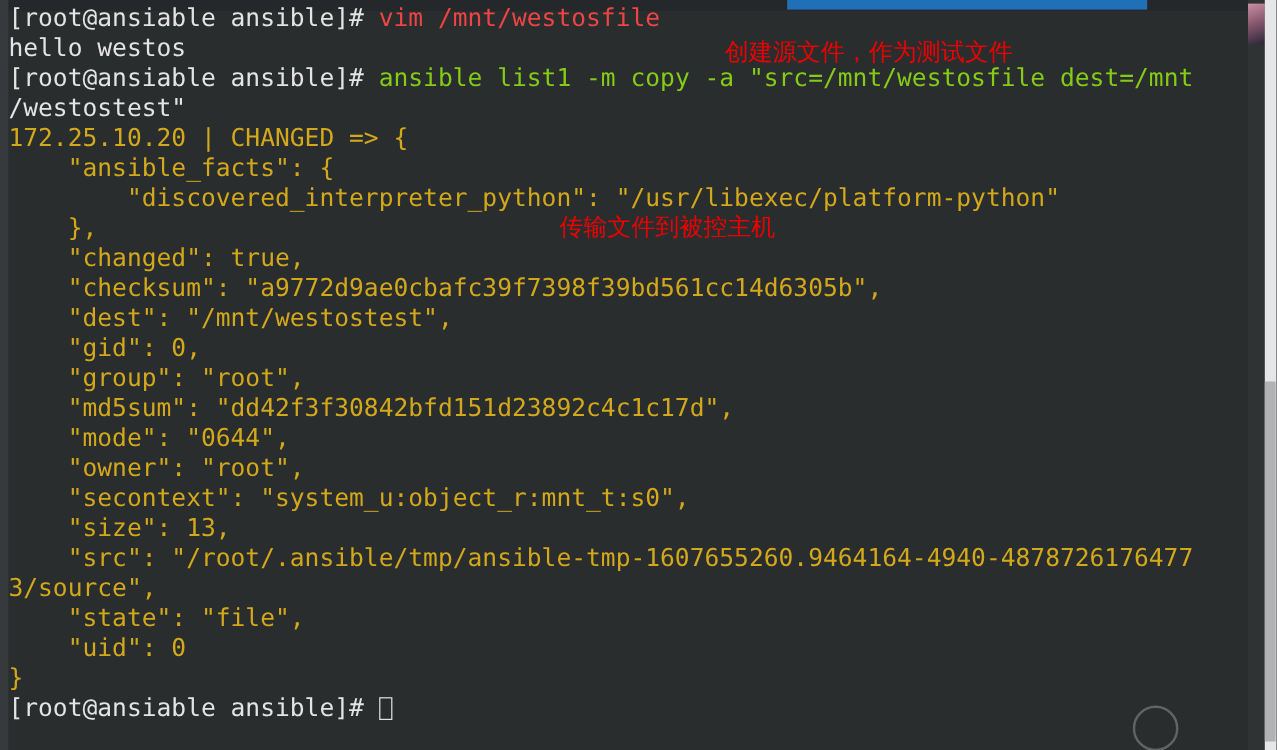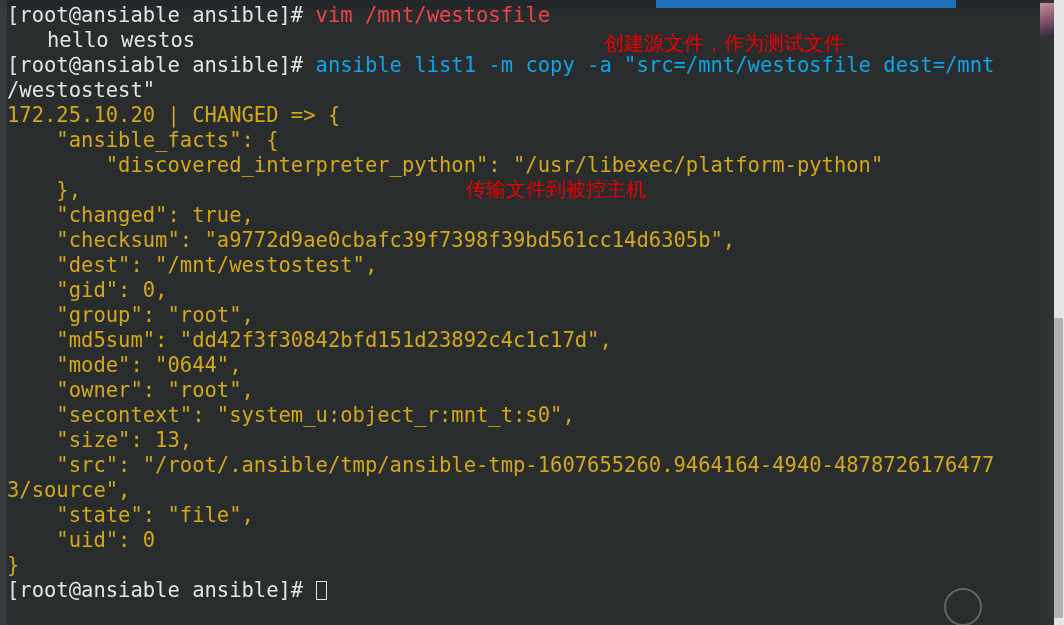--- a/index.html
+++ b/index.html
@@ -148,7 +148,7 @@
 
   <div class="term" id="term">
       <div class="line" id="l01"><span class="c-out" style="color: rgb(228, 228, 228);">[root@ansiable ansible]# </span><span class="c-out" style="color: #ef4444;">vim /mnt/westosfile</span></div>
-      <div class="line" id="l03"><span class="c-out" style="color: rgb(228, 228, 228); padding-left: 40px;">hello westos</span></div>
+      <div class="line" id="l03"><span class="c-out" style="color: rgb(228, 228, 228);">hello westos</span></div>
       <div class="line" id="l04"><span class="c-out" style="color: rgb(228, 228, 228);">[root@ansiable ansible]# </span><span class="c-out" style="color: #0ea5e9;">ansible list1 -m copy -a "src=/mnt/westosfile dest=/mnt</span></div>
       <div class="line" id="l05"><span class="c-out" style="color: rgb(228, 228, 228);">/westostest"</span></div>
       <div class="line" id="l06"><span class="c-json" style="color: rgb(211, 168, 27);">172.25.10.20 | CHANGED =&gt; {</span></div>

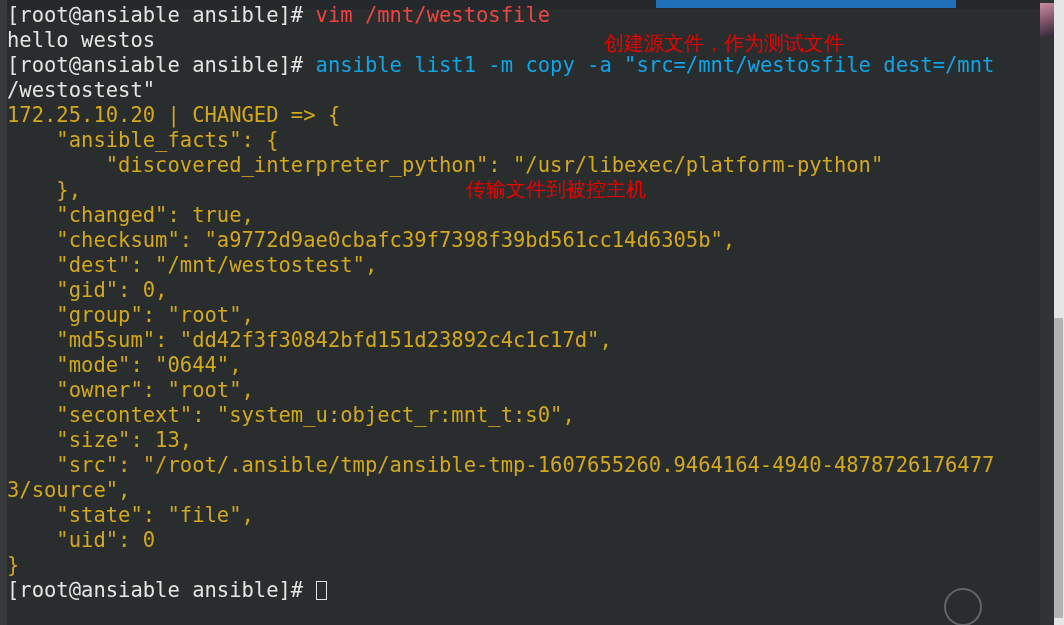--- a/index.html
+++ b/index.html
@@ -149,7 +149,7 @@
   <div class="term" id="term">
       <div class="line" id="l01"><span class="c-out" style="color: rgb(228, 228, 228);">[root@ansiable ansible]# </span><span class="c-out" style="color: #ef4444;">vim /mnt/westosfile</span></div>
       <div class="line" id="l03"><span class="c-out" style="color: rgb(228, 228, 228);">hello westos</span></div>
-      <div class="line" id="l04"><span class="c-out" style="color: rgb(228, 228, 228);">[root@ansiable ansible]# </span><span class="c-out" style="color: #0ea5e9;">ansible list1 -m copy -a "src=/mnt/westosfile dest=/mnt</span></div>
+      <div class="line" id="l04"><span class="c-out" style="color: rgb(228, 228, 228);">[root@ansiable ansible]# </span><span class="c-out" style="color: #84cc16;">ansible list1 -m copy -a "src=/mnt/westosfile dest=/mnt</span></div>
       <div class="line" id="l05"><span class="c-out" style="color: rgb(228, 228, 228);">/westostest"</span></div>
       <div class="line" id="l06"><span class="c-json" style="color: rgb(211, 168, 27);">172.25.10.20 | CHANGED =&gt; {</span></div>
       <div class="line" id="l07"><span class="c-json" style="color: rgb(211, 168, 27);">    "ansible_facts": {</span></div>

